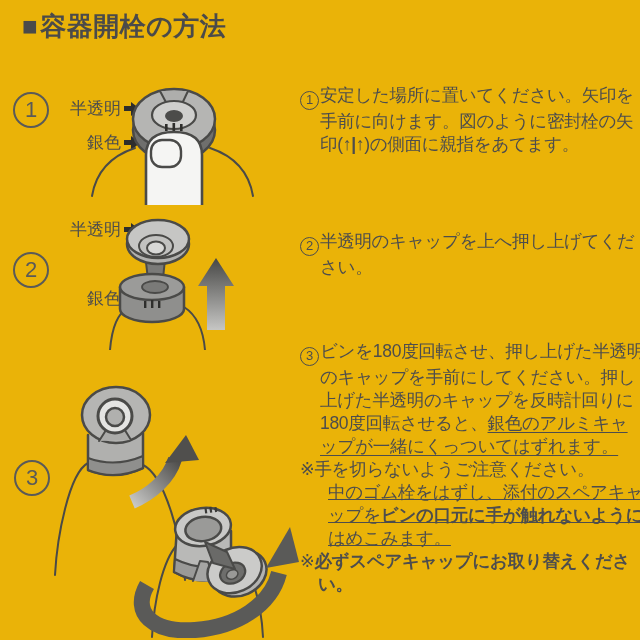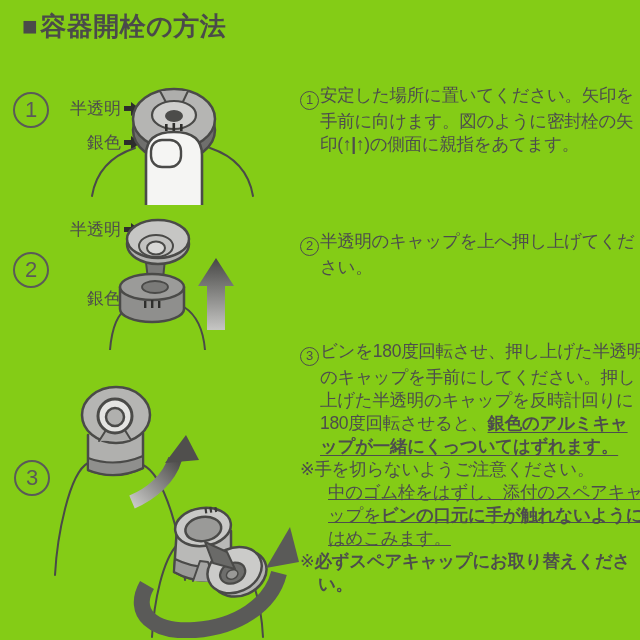--- a/index.html
+++ b/index.html
@@ -5,7 +5,7 @@
   html,body { margin:0; padding:0; background:#ffffff; }
   #sheet {
     position:relative; width:640px; height:640px; overflow:hidden;
-    background:#84cc16;
+    background:#eab308;
     font-family:"Liberation Sans","DejaVu Sans",sans-serif;
     color:#4d4d4d;
   }

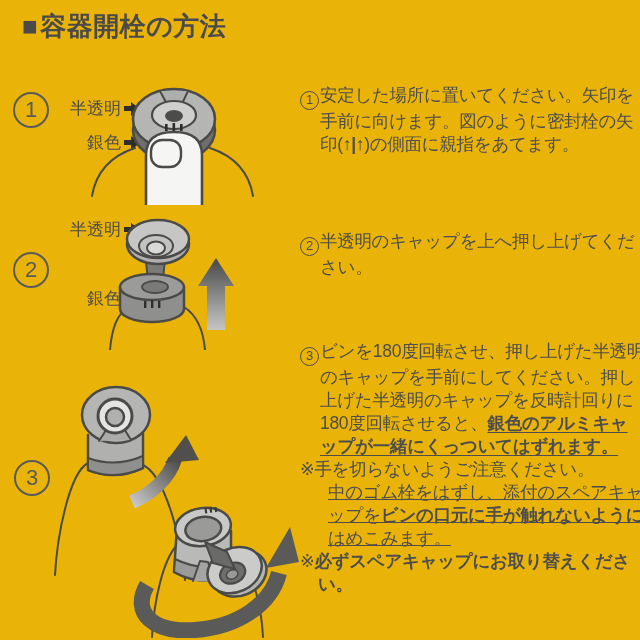--- a/index.html
+++ b/index.html
@@ -71,7 +71,7 @@
     letter-spacing:0;
   }
   .b  { font-weight:700; }
-  .bu { font-weight:700; text-decoration:underline; text-underline-offset:3px; }
+  .bu { font-weight:400; text-decoration:underline; text-underline-offset:3px; }
 </style>
 </head>
 <body>

